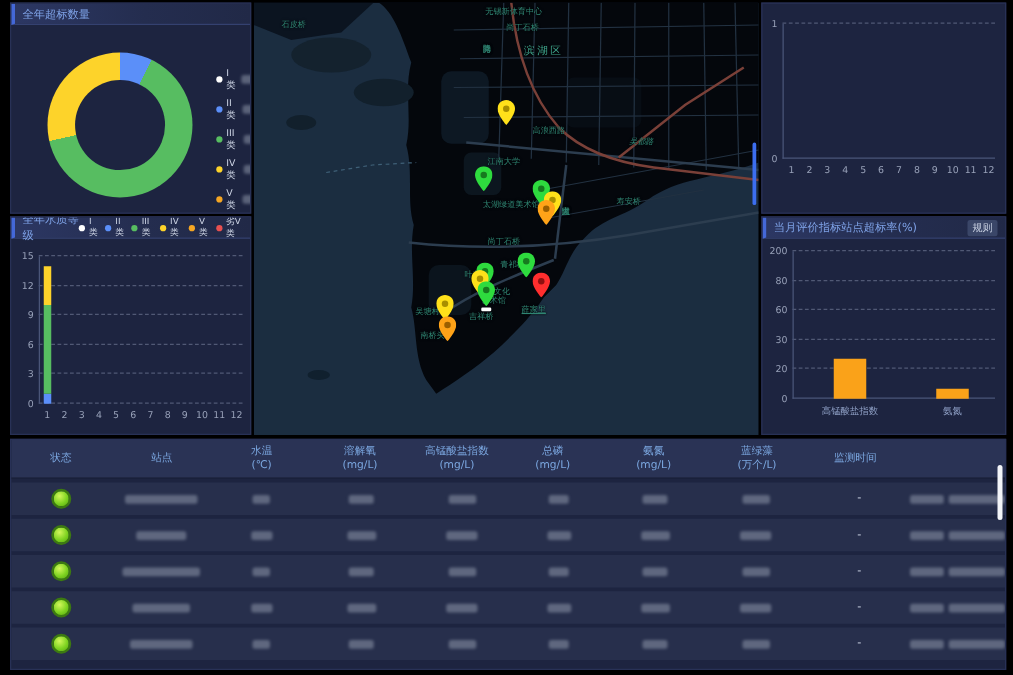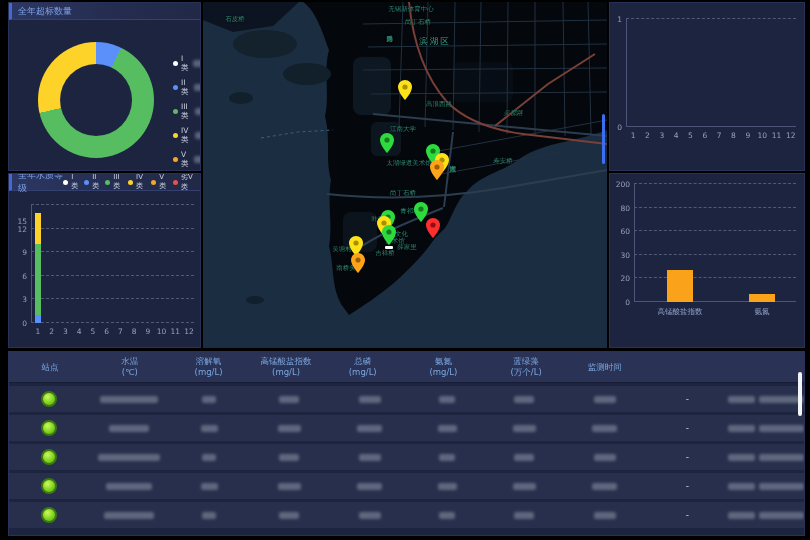--- a/index.html
+++ b/index.html
@@ -337,6 +337,10 @@
   </section>
 
   <section class="panel" style="left:609px;top:173px;width:196px;height:175px;">
+    <div class="ptitle">
+      <span>当月评价指标站点超标率(%)</span>
+      <span class="rule-link">规则</span>
+    </div>
     <div class="pbody" style="height:156px;">
       <div class="plot" id="ratePlot" style="left:24px;right:8px;top:10px;bottom:28px;">
           <div class="gline solid" style="bottom: 0px;"></div>

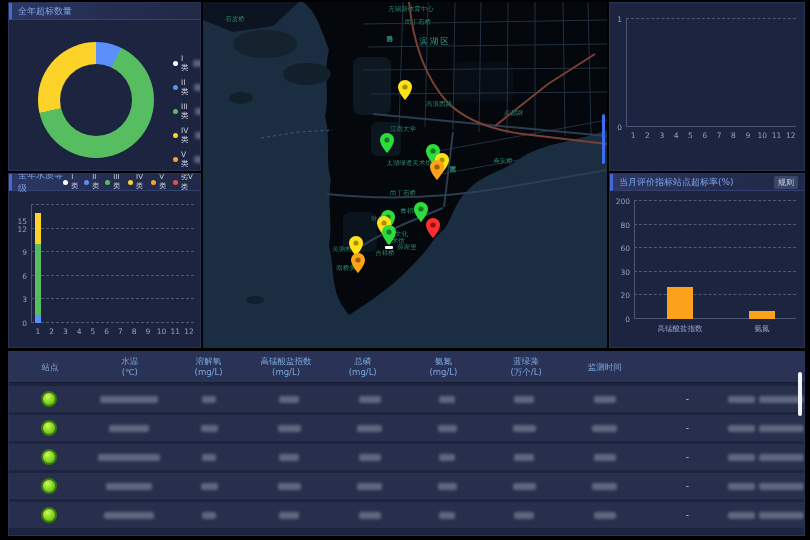--- a/index.html
+++ b/index.html
@@ -141,7 +141,7 @@
           <div class="gline" style="bottom: 94.4px;"></div>
           <div class="ylab" style="bottom: 94.4px; top: auto; transform: translateY(50%);">12</div>
           <div class="gline" style="bottom: 118px;"></div>
-          <div class="ylab" style="bottom: 102px; top: auto; transform: translateY(50%);">15</div>
+          <div class="ylab" style="bottom: 118px; top: auto; transform: translateY(50%);">15</div>
           <div class="yaxis"></div>
           <div class="xlab" style="left: 6.875px;">1</div>
           <div class="bar" style="left: 3.875px; width: 6px; bottom: 0px; height: 7.86667px; background: rgb(91, 143, 249);"></div>

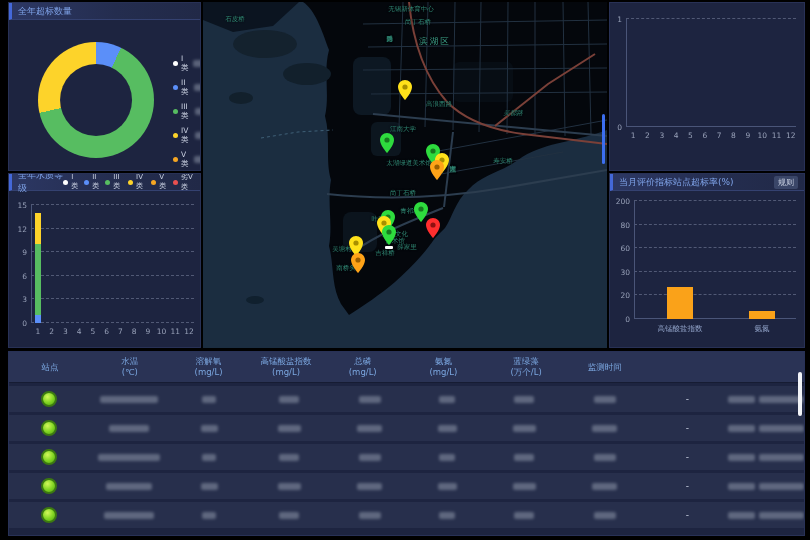--- a/index.html
+++ b/index.html
@@ -229,7 +229,7 @@
         <div class="mlabel" style="left: 175px; top: 218px;">叶巷</div>
         <div class="mlabel" style="left: 192px; top: 236px;">灵湖文化
 艺术馆</div>
-        <div class="mlabel" style="left: 204px; top: 246px;">薛家里</div>
+        <div class="mlabel" style="left: 224px; top: 246px; text-decoration: underline;">薛家里</div>
         <div class="mlabel" style="left: 139px; top: 248px;">吴塘村</div>
         <div class="mlabel" style="left: 143px; top: 267px;">南桥头</div>
         <div class="mlabel" style="left: 182px; top: 252px;">吉祥桥</div>

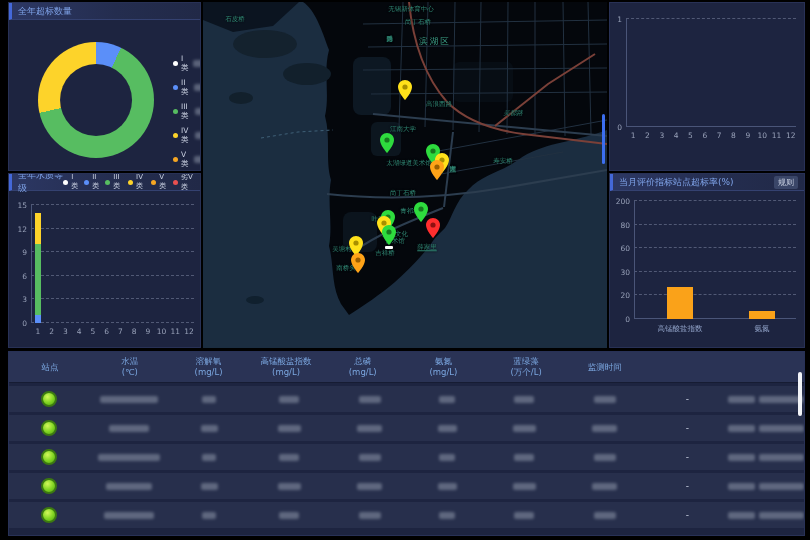--- a/index.html
+++ b/index.html
@@ -366,6 +366,9 @@
 
   <section class="panel" style="left:8px;top:351px;width:797px;height:185px;">
     <div class="thead" id="tableHead">
+        <div class="th" style="width: 10%;">
+          <span>状态</span>
+        </div>
         <div class="th" style="width: 10.3%;">
           <span>站点</span>
         </div>

